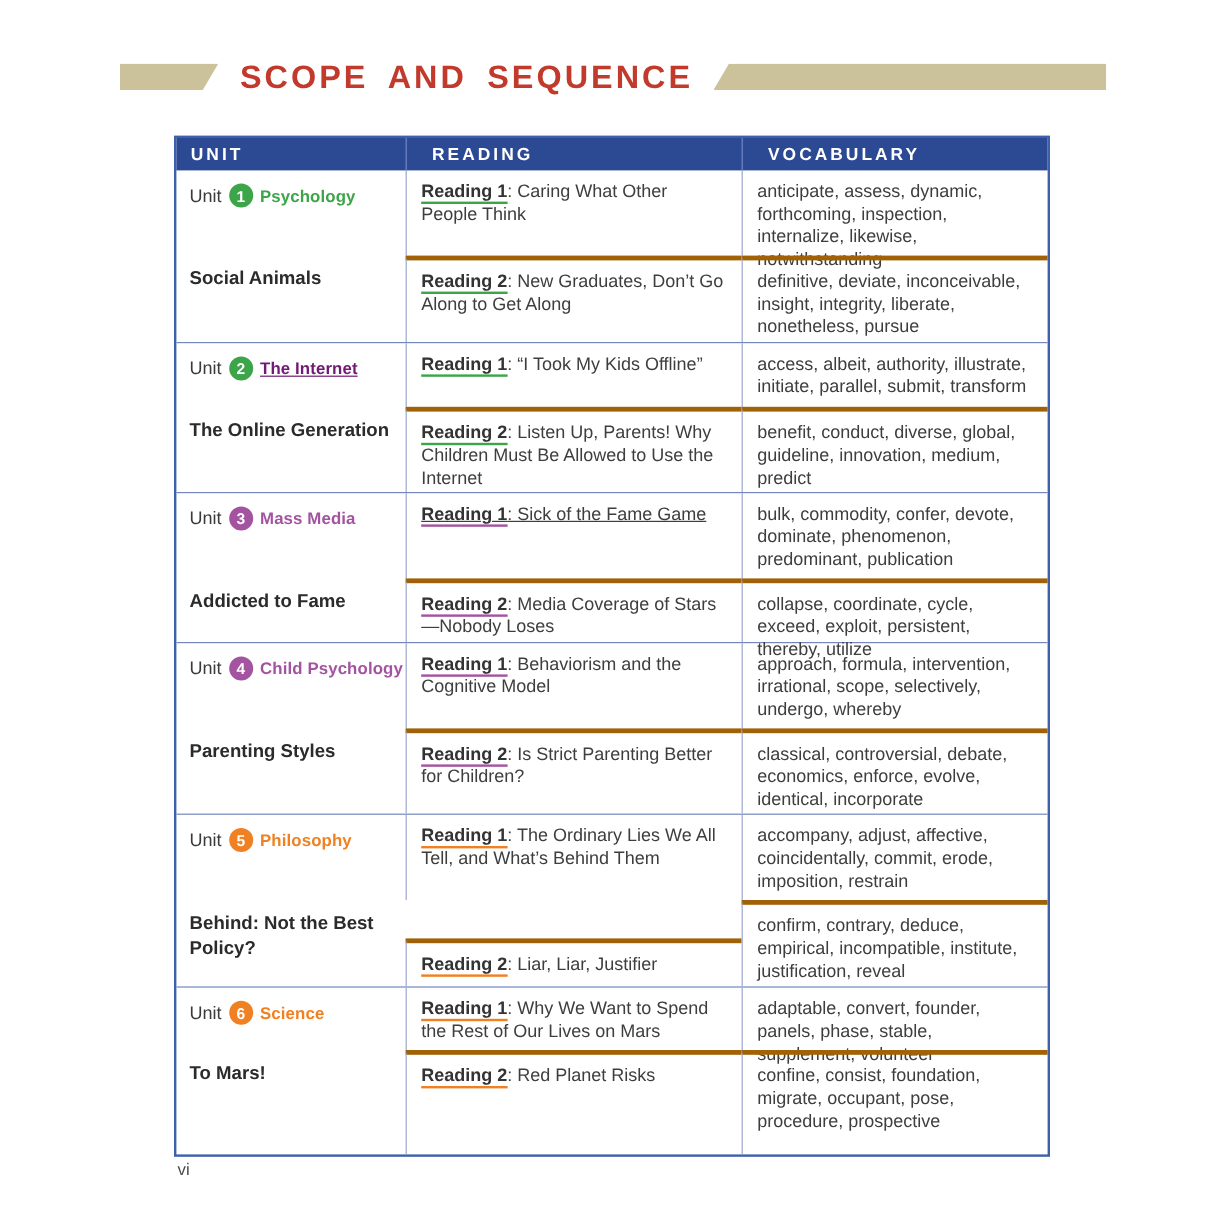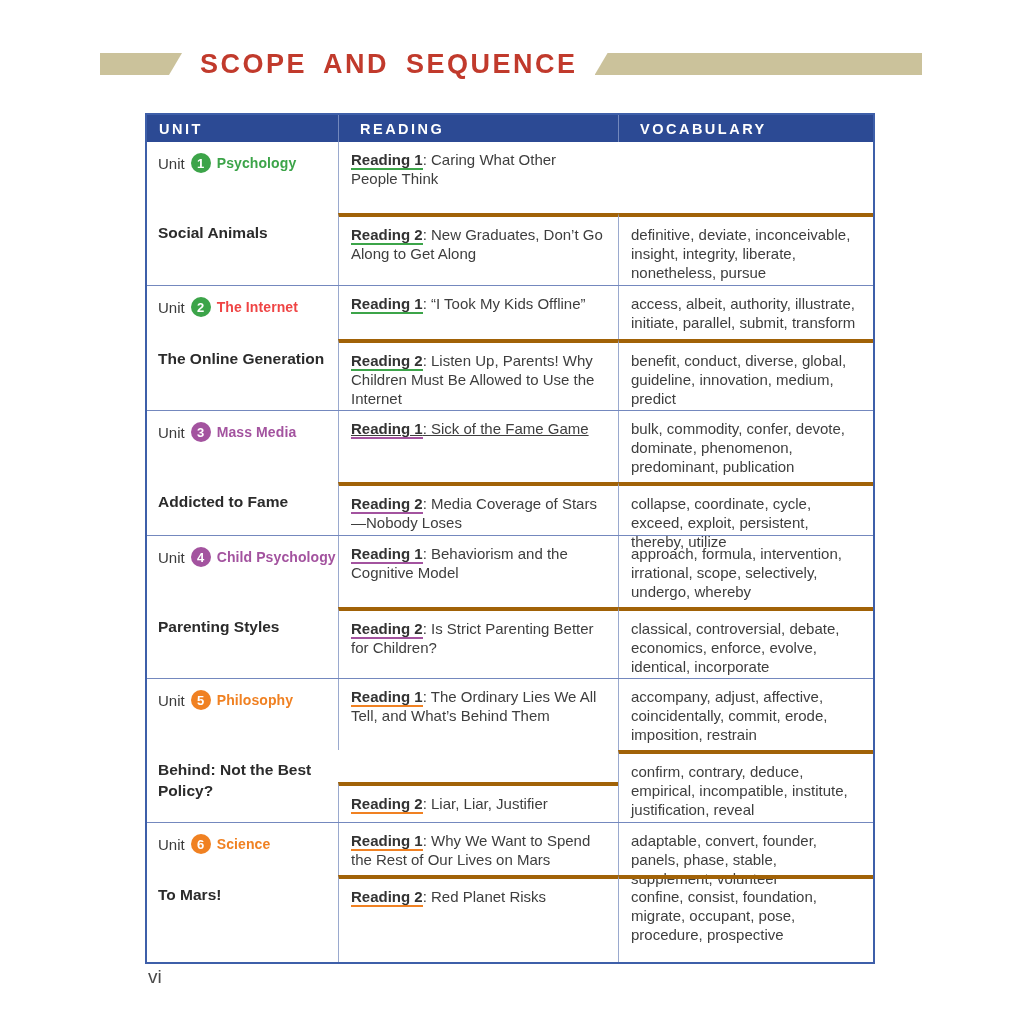--- a/index.html
+++ b/index.html
@@ -115,6 +115,7 @@
     <div class="rcell" style="grid-column:2; grid-row:1;">
       <span class="reading-label" style="border-bottom-color: rgb(60, 164, 73);">Reading 1</span><span class="rtitle">: Caring What Other People Think</span>
     </div>
+    <div class="vcell" style="grid-column:3; grid-row:1;">anticipate, assess, dynamic, forthcoming, inspection, internalize, likewise, notwithstanding</div>
 
     <div class="rcell sep-top" style="grid-column:2; grid-row:2;">
       <span class="reading-label" style="border-bottom-color: rgb(60, 164, 73);">Reading 2</span><span class="rtitle">: New Graduates, Don’t Go Along to Get Along</span>

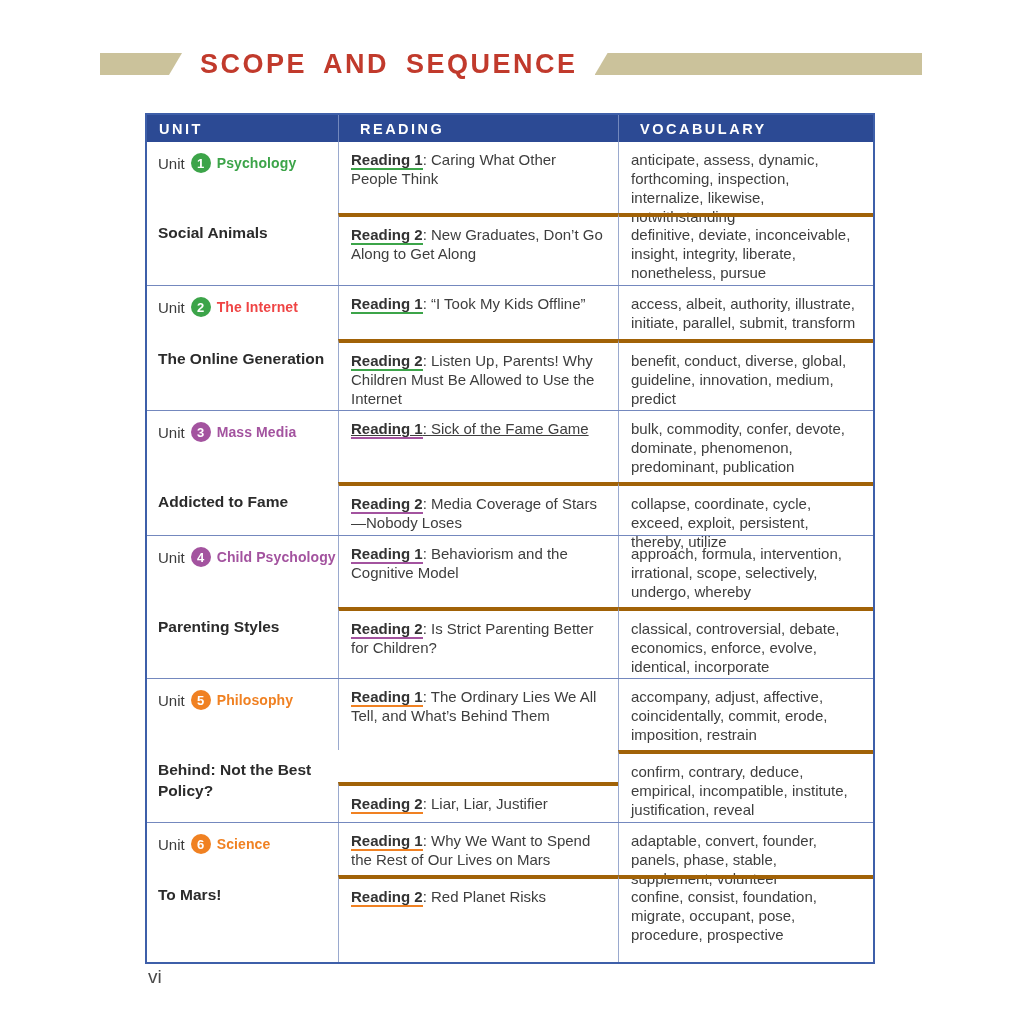--- a/index.html
+++ b/index.html
@@ -128,7 +128,7 @@
       <div class="unit-label-row">
         <span class="uword">Unit</span>
         <span class="badge" style="background: rgb(60, 164, 73);">2</span>
-        <span class="subject" style="color: #ef4444;">The Internet</span>
+        <span class="subject" style="color: #701a75; text-decoration: underline;">The Internet</span>
       </div>
     </div>
     <div class="unit-title" style="grid-column:1; grid-row:2;">The Online Generation</div>

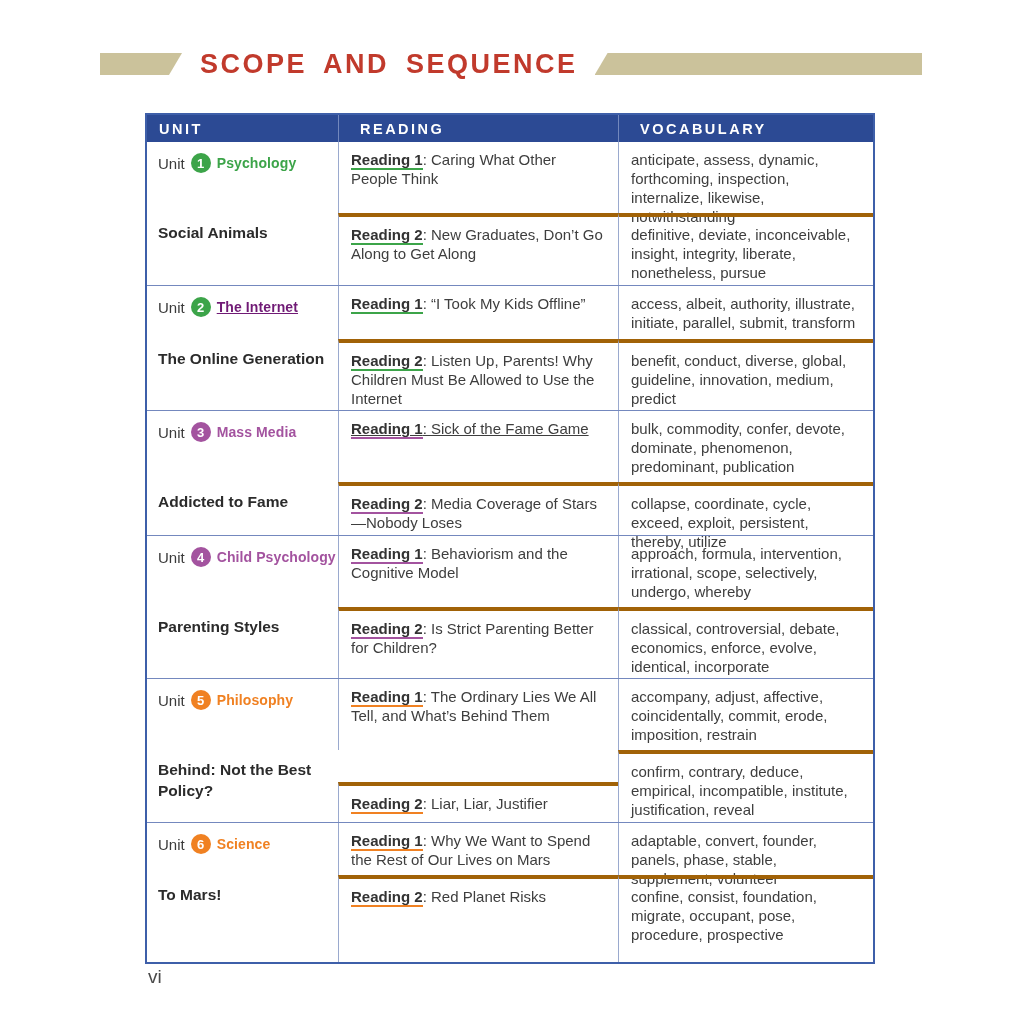--- a/index.html
+++ b/index.html
@@ -83,7 +83,7 @@
 
   .page-num {
     position: absolute; left: 148px; top: 966px;
-    font-size: 19px; color: #4A4A4A;
+    font-size: 14px; color: #4A4A4A;
   }
 </style>
 </head>

